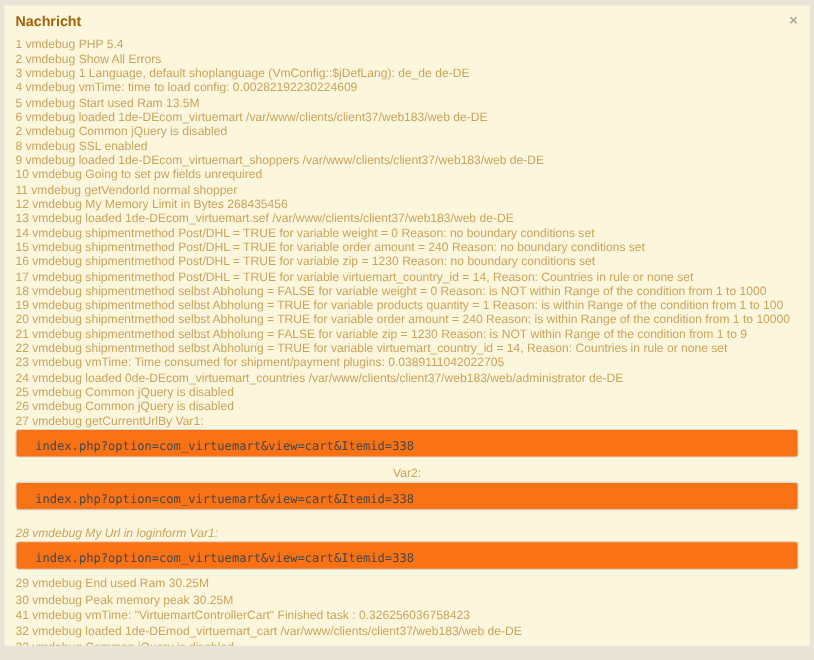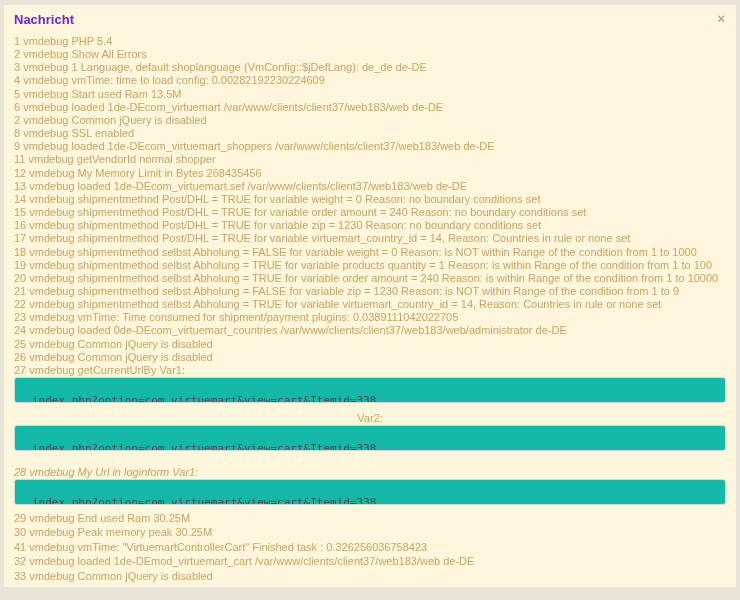--- a/index.html
+++ b/index.html
@@ -20,7 +20,7 @@
   .panel-title {
     font-size: 13px;
     font-weight: bold;
-    color: #6d28d9;
+    color: #a16207;
     line-height: 16px;
   }
   .close-btn {

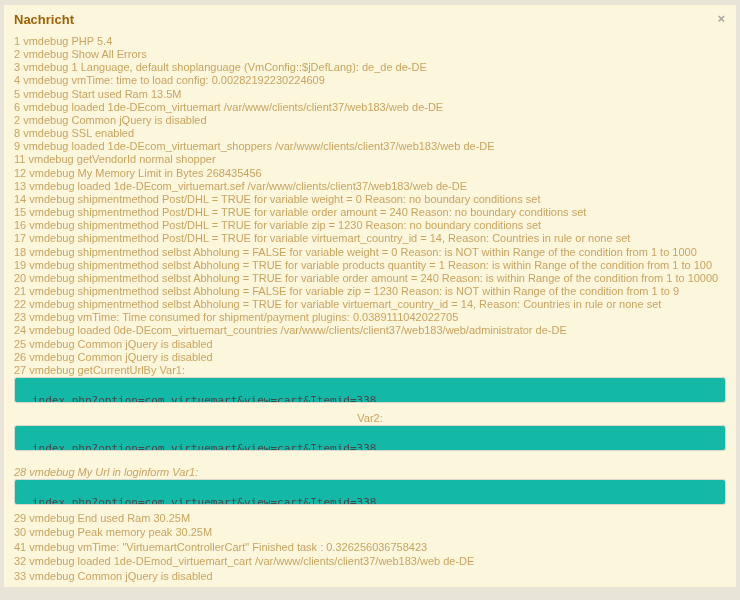--- a/index.html
+++ b/index.html
@@ -77,6 +77,7 @@
       <div>2 vmdebug Common jQuery is disabled</div>
       <div>8 vmdebug SSL enabled</div>
       <div>9 vmdebug loaded 1de-DEcom_virtuemart_shoppers /var/www/clients/client37/web183/web de-DE</div>
+      <div>10 vmdebug Going to set pw fields unrequired</div>
       <div>11 vmdebug getVendorId normal shopper</div>
       <div>12 vmdebug My Memory Limit in Bytes 268435456</div>
       <div>13 vmdebug loaded 1de-DEcom_virtuemart.sef /var/www/clients/client37/web183/web de-DE</div>

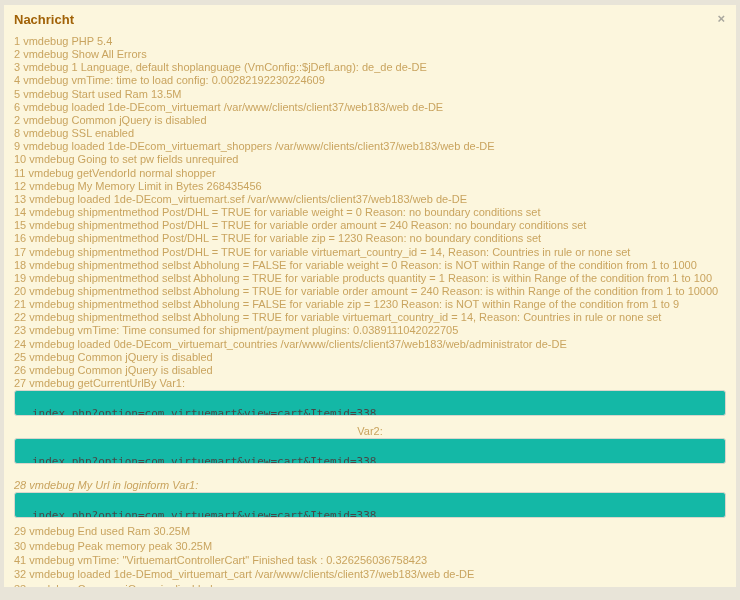--- a/index.html
+++ b/index.html
@@ -46,10 +46,10 @@
   .label-loginform { margin-top: 15px; font-style: italic; }
   .url-box {
     height: 26px;
-    background: #14b8a6;
+    background: #f97316;
     border: 1px solid #d9d6cc;
     border-radius: 3px;
-    padding: 16px 8px 5px 17px;
+    padding: 8px 8px 5px 17px;
     font-family: "DejaVu Sans Mono", "Liberation Mono", monospace;
     font-size: 11px;
     line-height: 13px;

